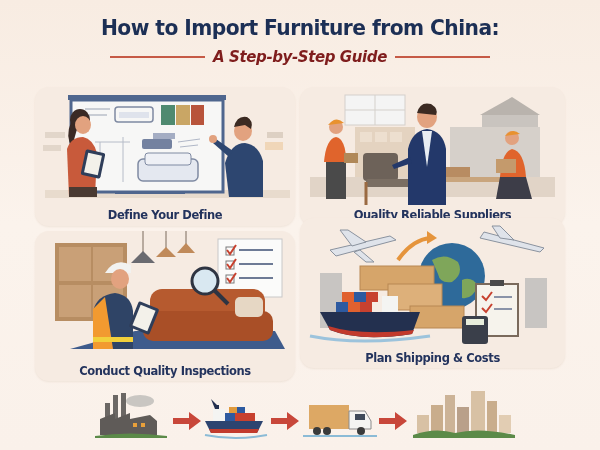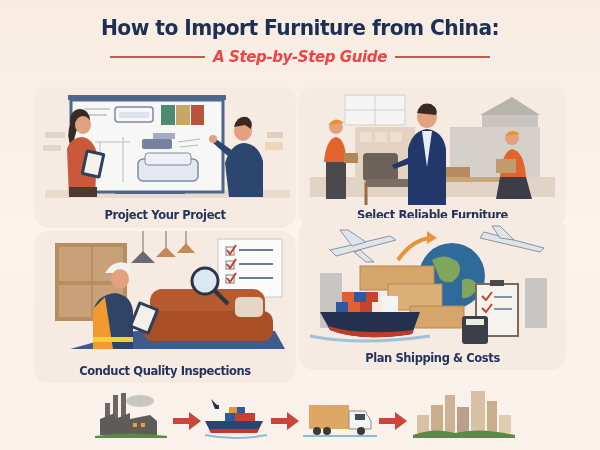--- a/index.html
+++ b/index.html
@@ -22,7 +22,7 @@
   .subtitle-row .rule { flex: 1; height: 1.5px; background: #c65a46; }
   .subtitle {
     font-family: "DejaVu Sans", sans-serif; font-weight: bold; font-style: italic;
-    color: #ef4444; font-size: 15px; letter-spacing: -0.4px; white-space: nowrap;
+    color: #7f1d1d; font-size: 15px; letter-spacing: -0.4px; white-space: nowrap;
   }
   .card {
     position: absolute; background: #f6ebe2; border-radius: 14px;

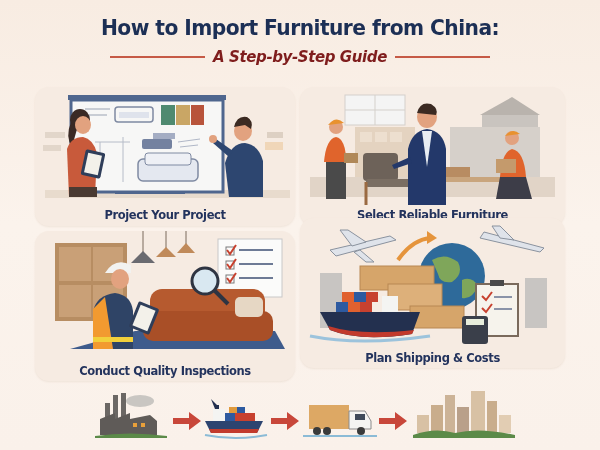--- a/index.html
+++ b/index.html
@@ -94,7 +94,7 @@
     <path d="M194 70 L178 56 L181 52 L198 64 Z" fill="#2d4670"></path>
     <circle cx="178" cy="52" r="4" fill="#e2a27f"></circle>
   </svg>
-  <div class="label">Project Your Project</div>
+  <div class="label">Define Your Define</div>
 </div>
 
 <div class="card" id="card2">

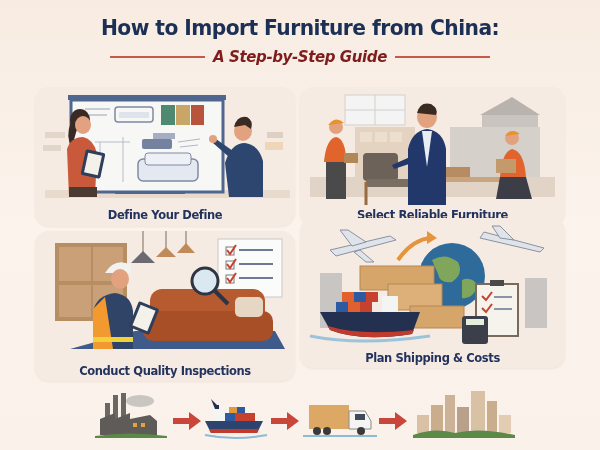--- a/index.html
+++ b/index.html
@@ -136,7 +136,7 @@
     <rect x="196" y="72" width="20" height="14" fill="#c49a6c"></rect>
     <path d="M200 90 L226 90 L232 112 L196 112 Z" fill="#3d3d48"></path>
   </svg>
-  <div class="label">Select Reliable Furniture</div>
+  <div class="label">Quality Reliable Suppliers</div>
 </div>
 
 <div class="card" id="card3">

